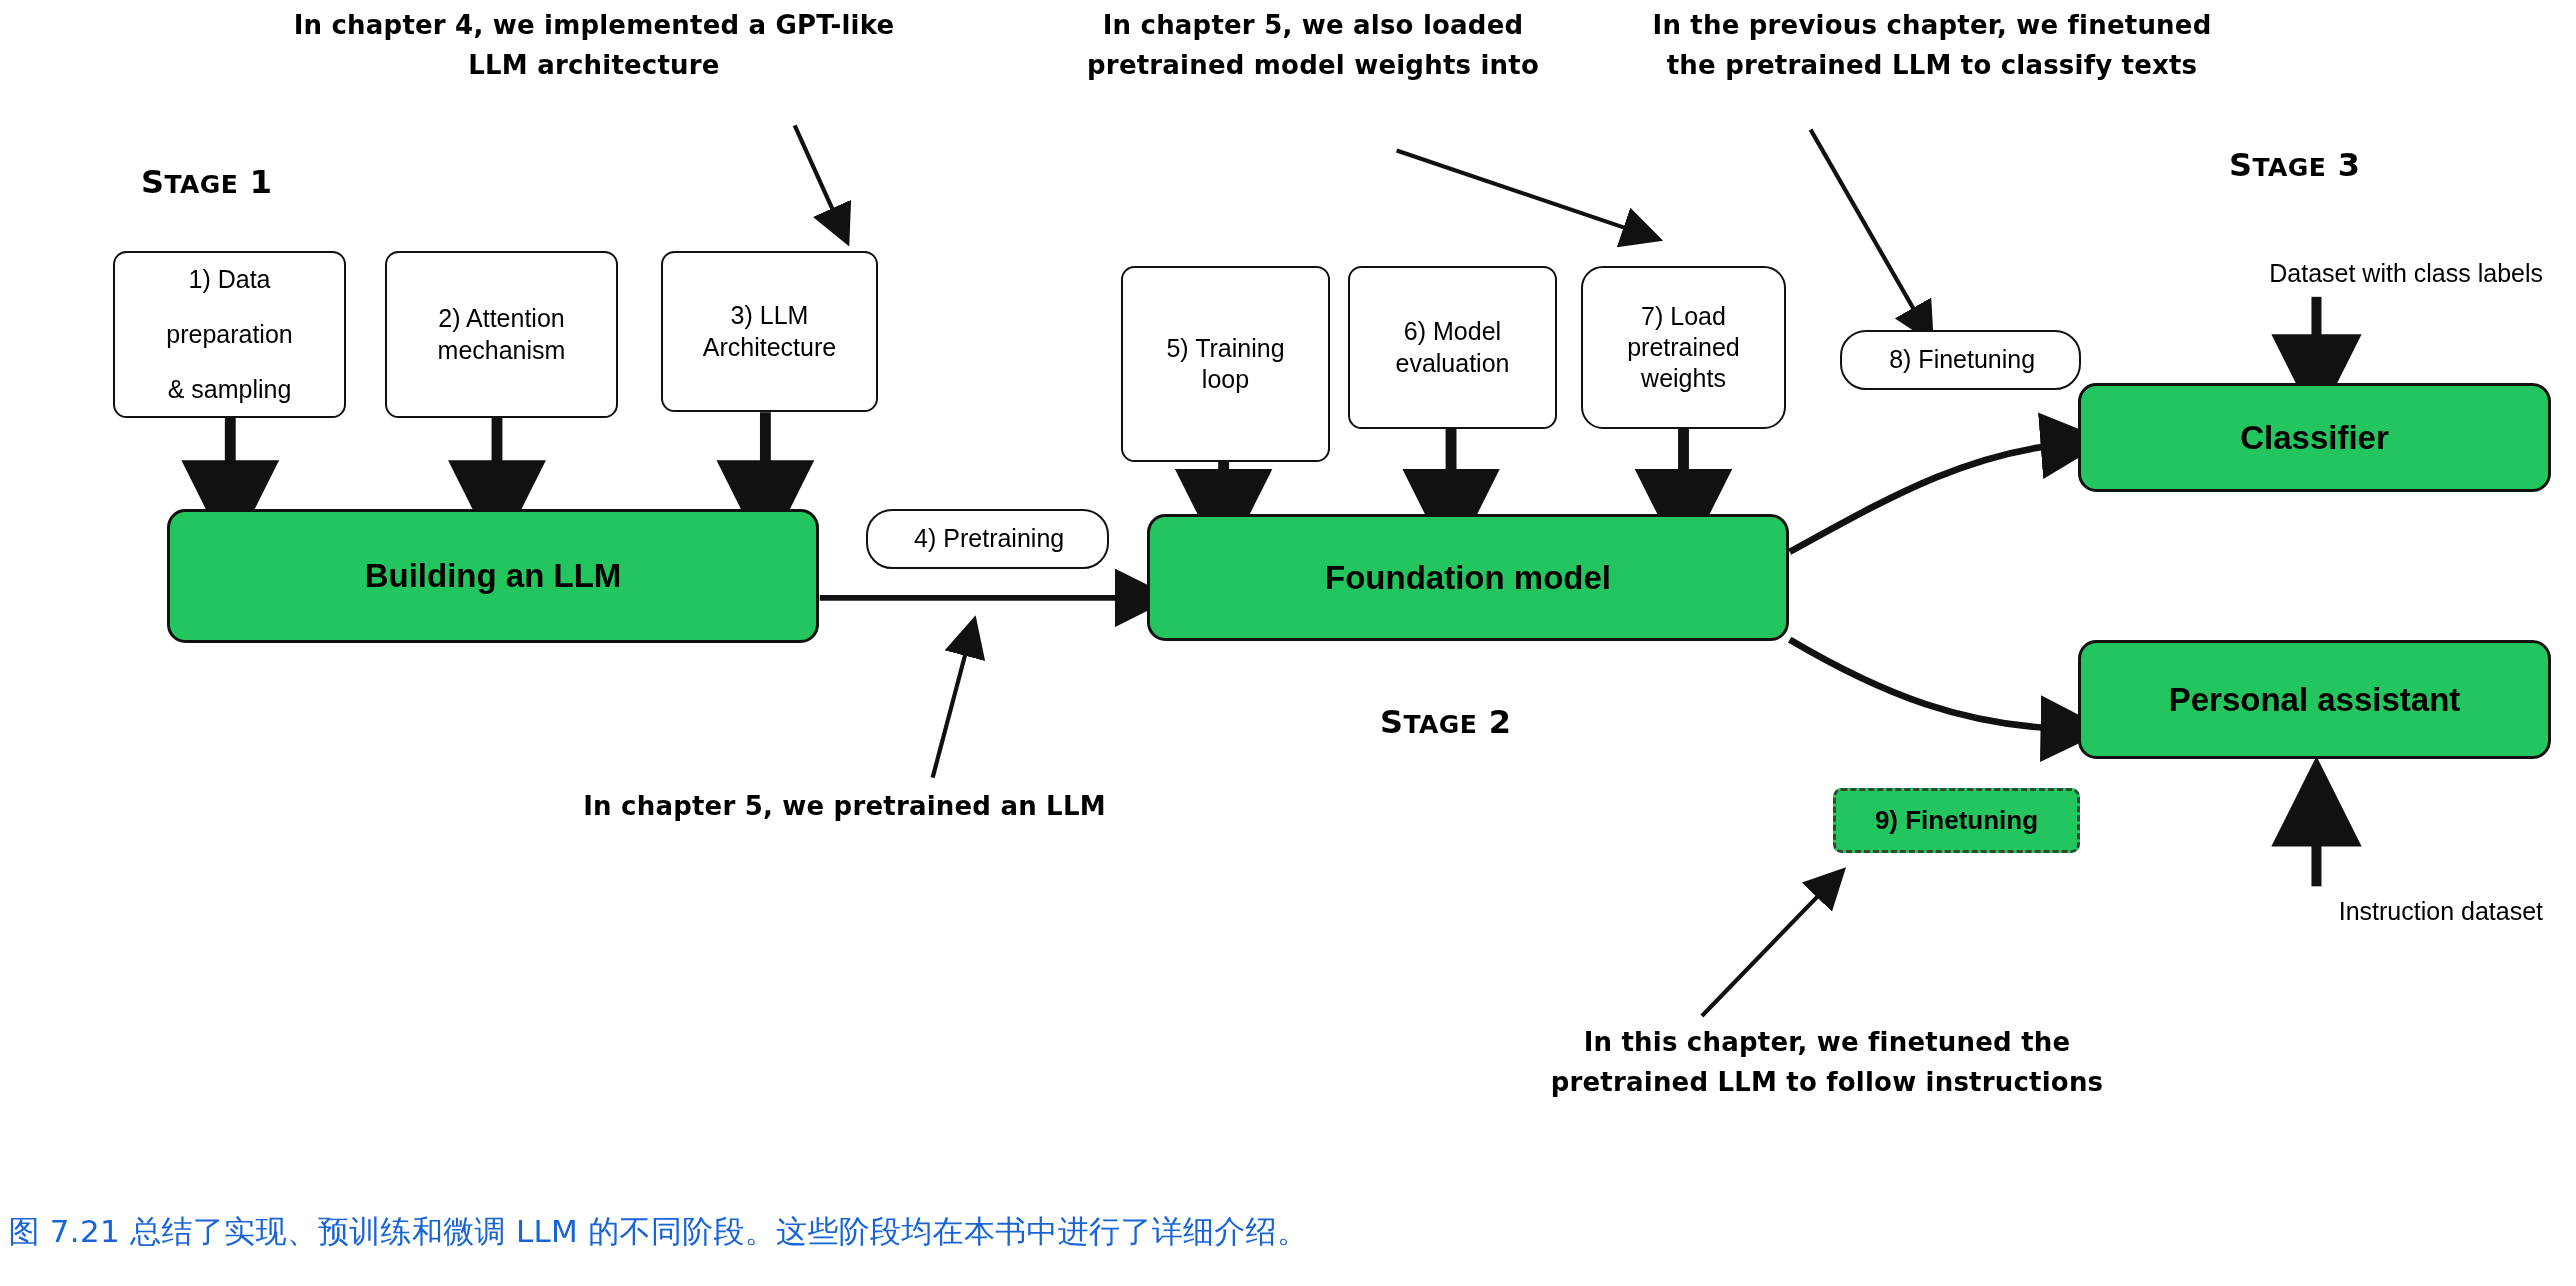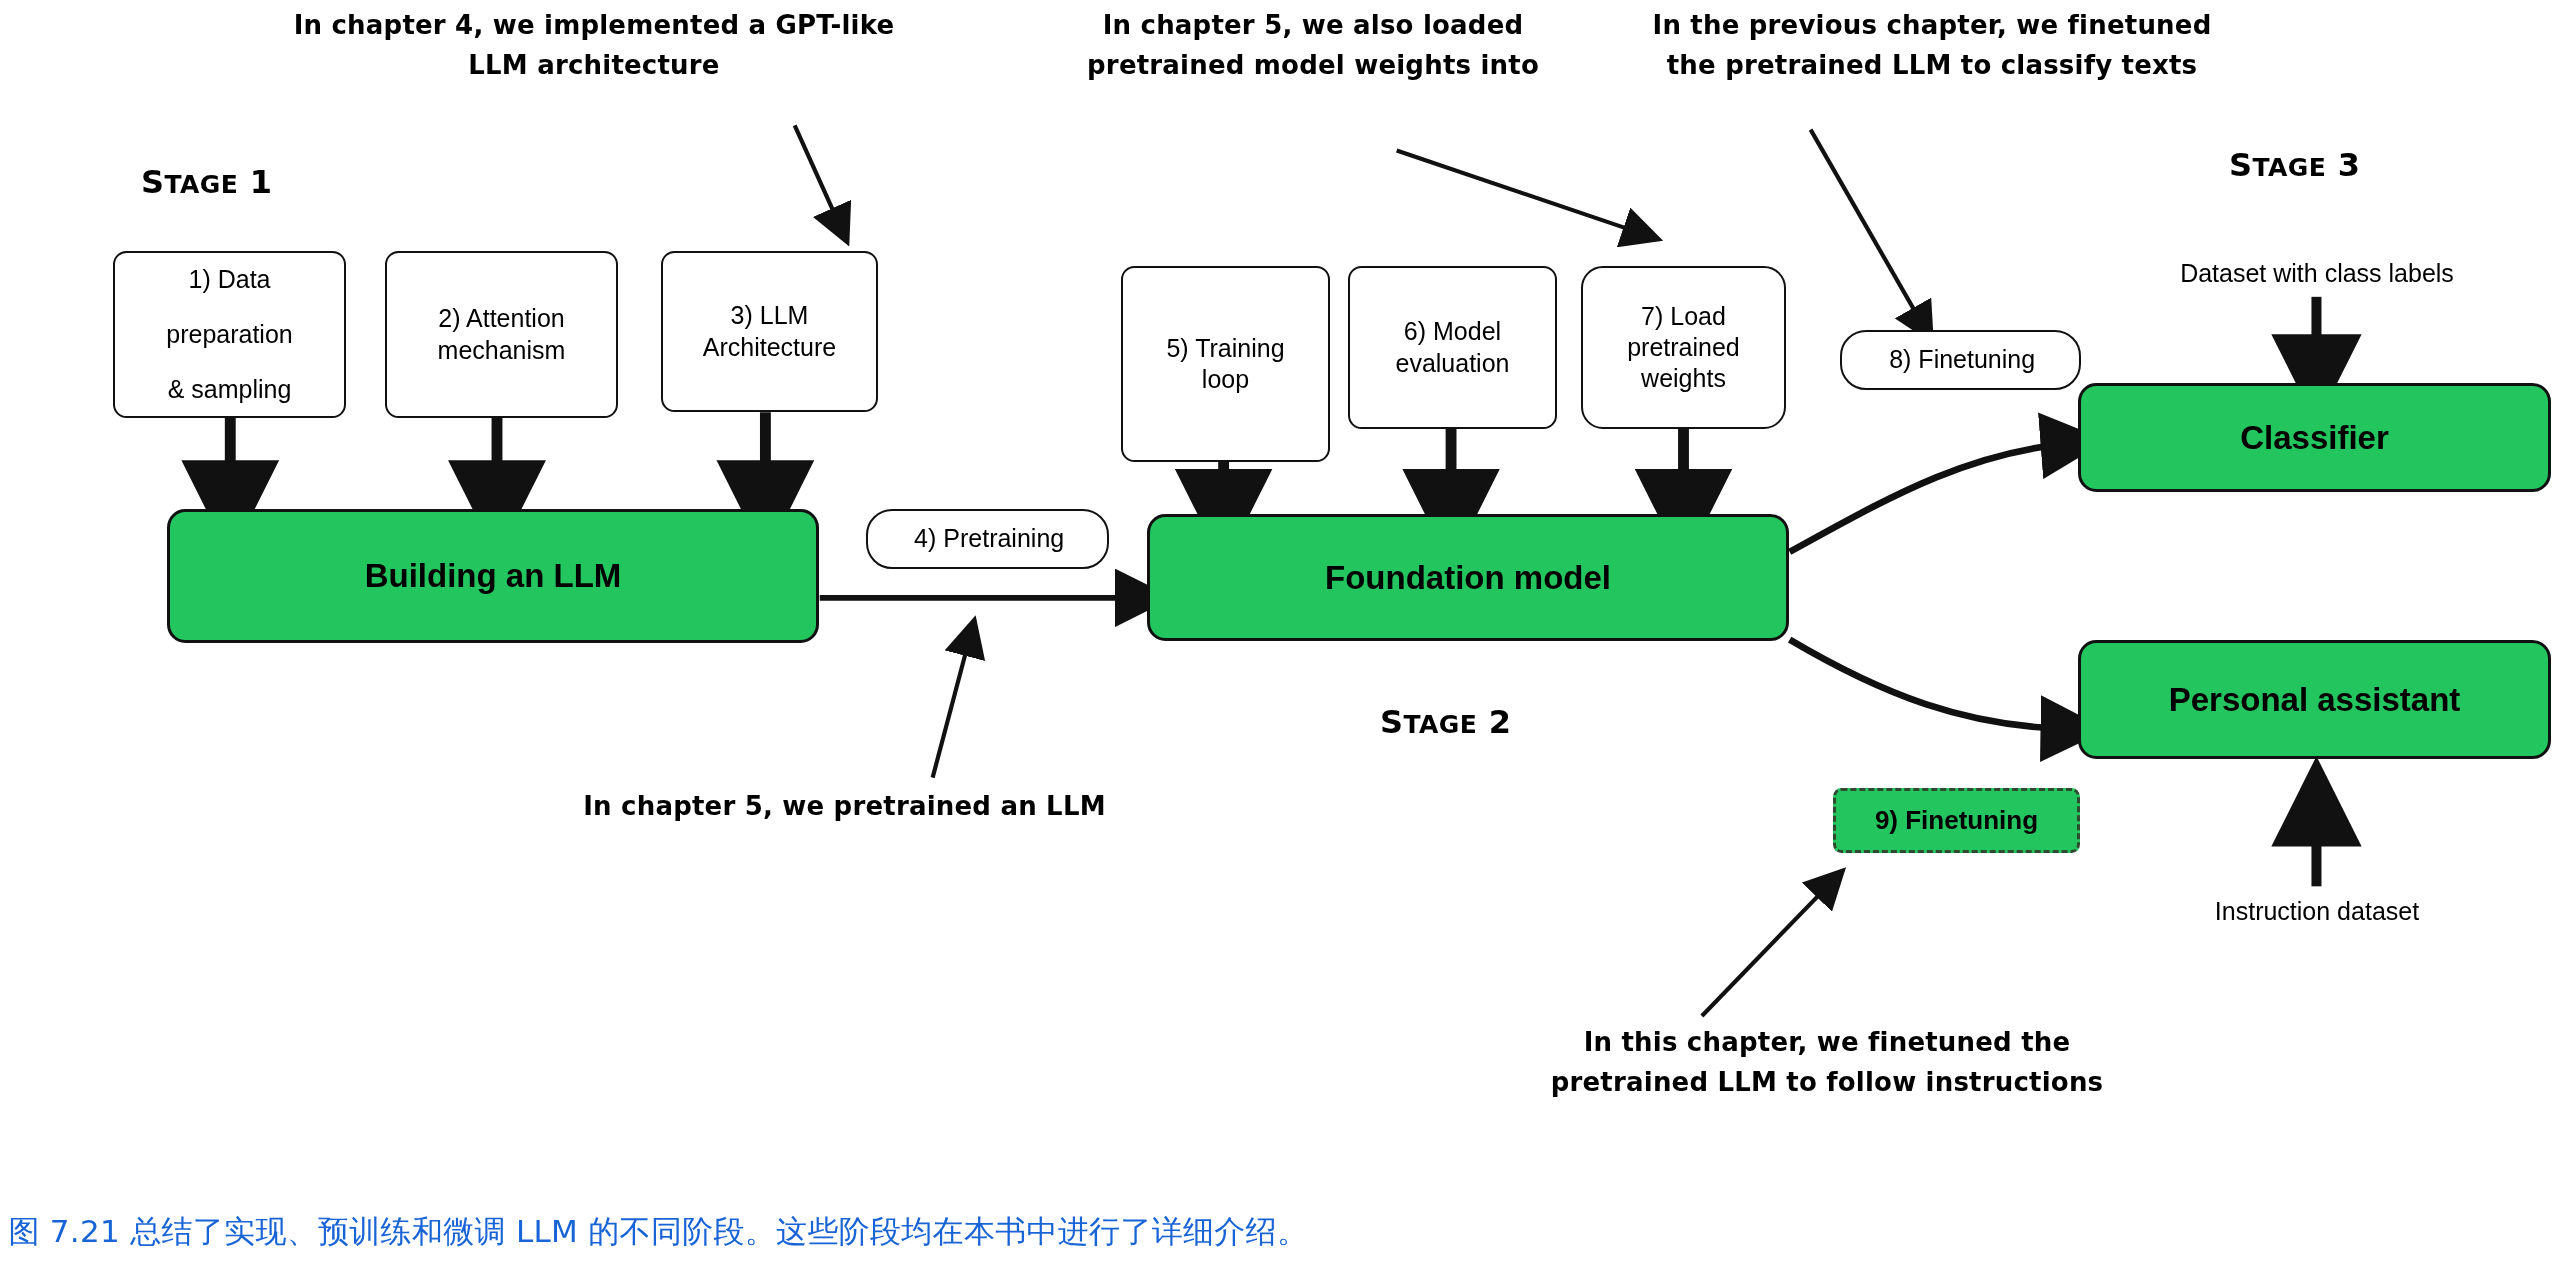--- a/index.html
+++ b/index.html
@@ -84,7 +84,7 @@
     font-family: "Liberation Sans", sans-serif;
     font-size: 25px;
     color: #000;
-    text-align: center;
+    text-align: right;
   }
 
   

